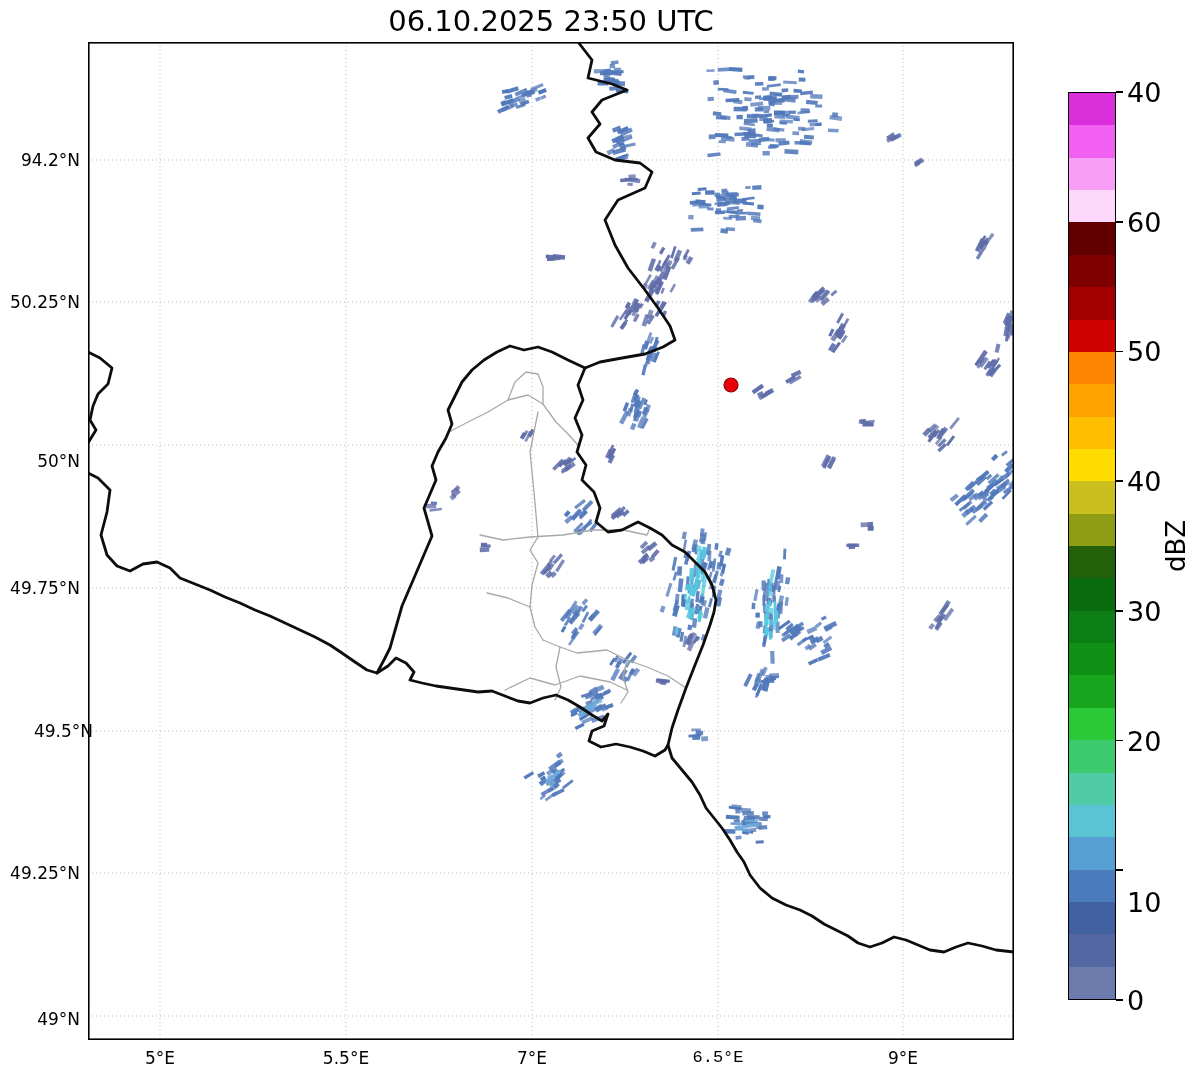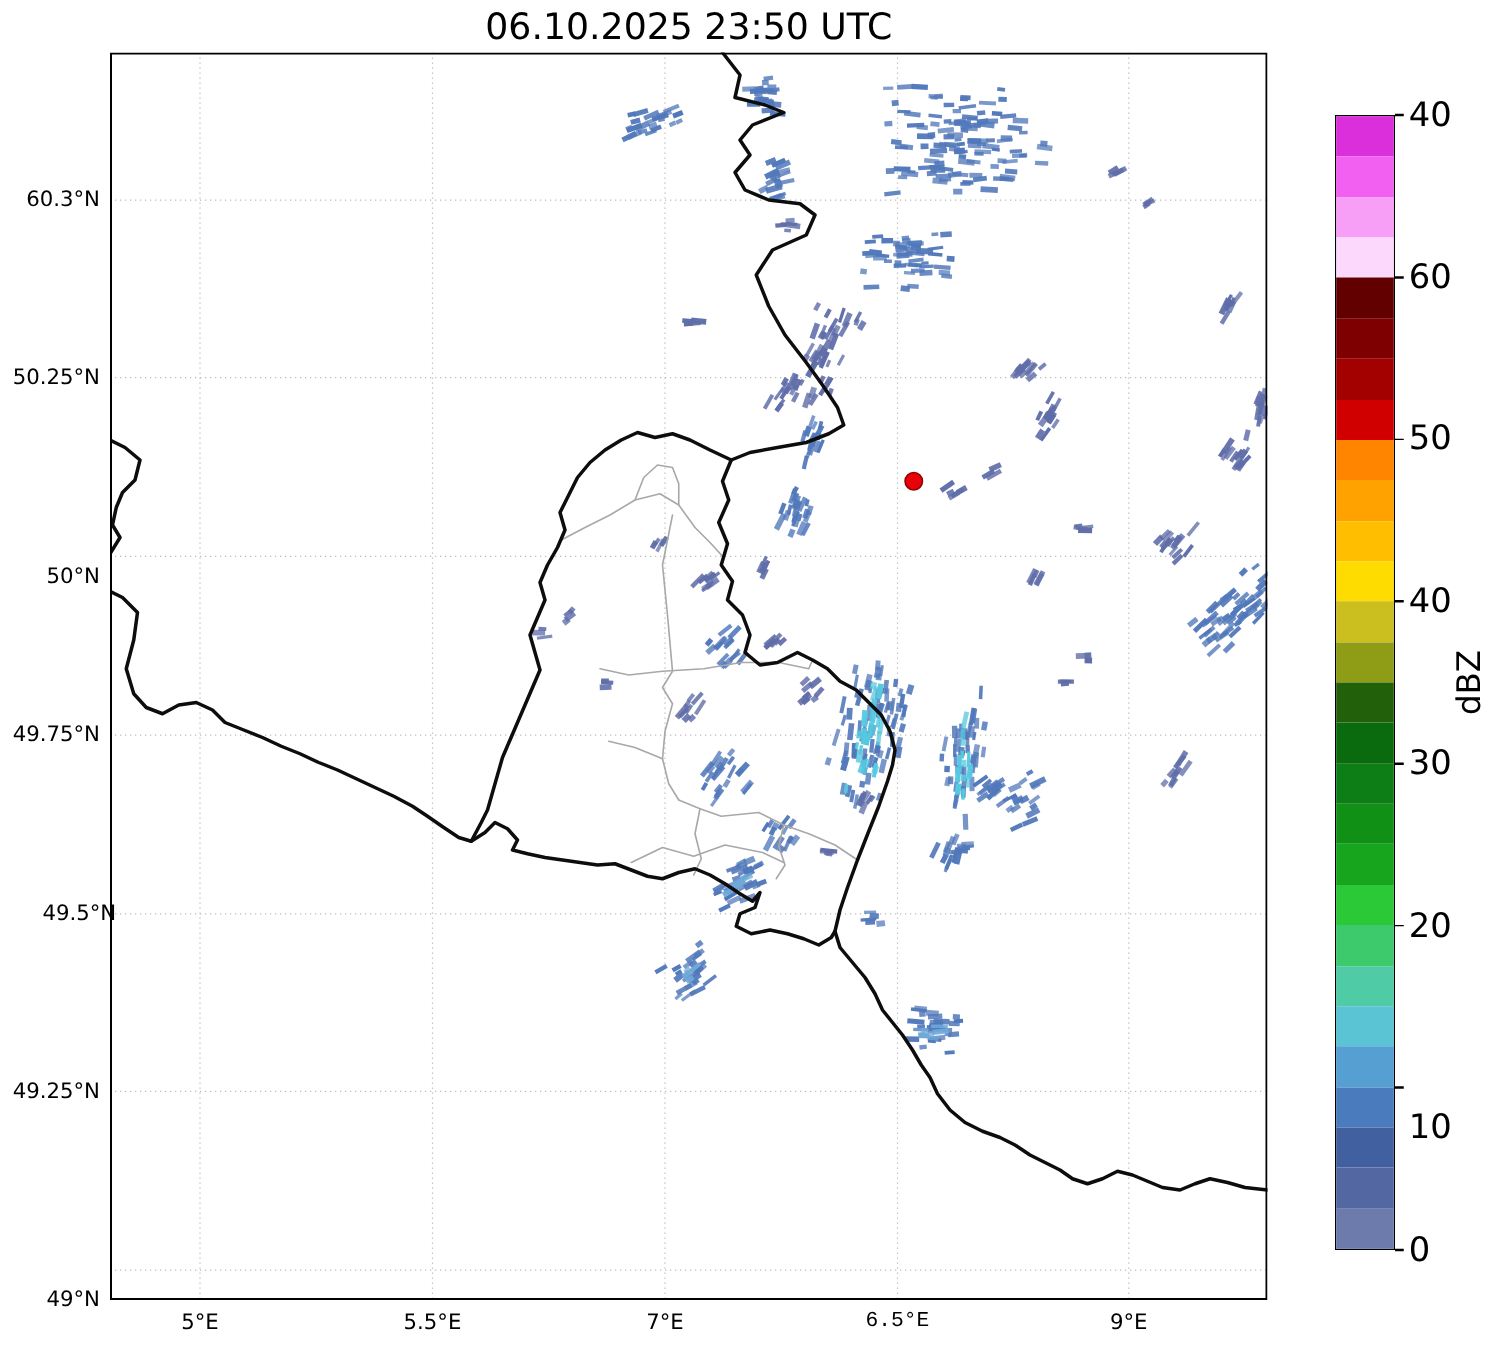--- a/index.html
+++ b/index.html
@@ -978,7 +978,7 @@
   </div>
 
   <div id="yticks">
-      <div class="ytick" style="left: 0px; top: 160px;">60.3°N</div>
+      <div class="ytick" style="left: 0px; top: 160px;">94.2°N</div>
       <div class="ytick" style="left: 0px; top: 302px;">50.25°N</div>
       <div class="ytick" style="left: 0px; top: 445px; margin-top: 16px;">50°N</div>
       <div class="ytick" style="left: 0px; top: 588px;">49.75°N</div>

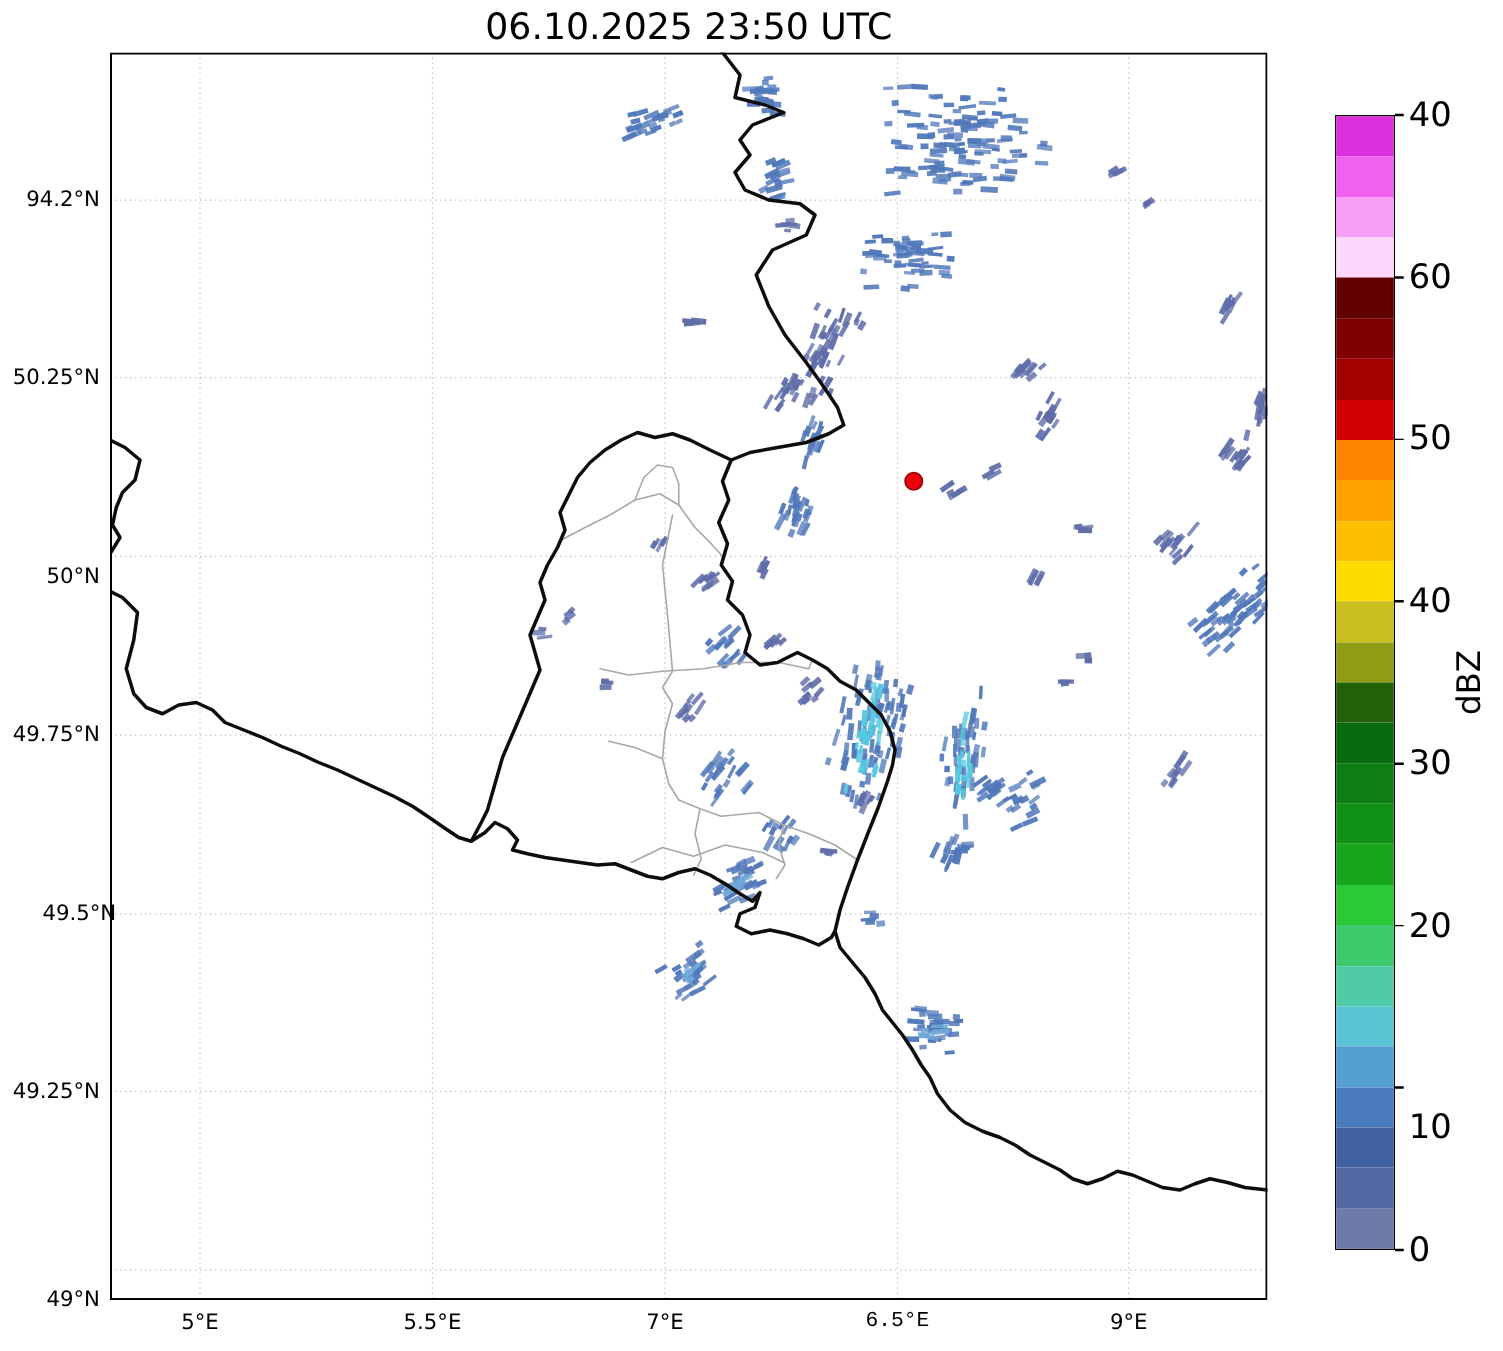--- a/index.html
+++ b/index.html
@@ -984,7 +984,7 @@
       <div class="ytick" style="left: 0px; top: 588px;">49.75°N</div>
       <div class="ytick" style="left: 0px; top: 731px; padding-left: 13px;">49.5°N</div>
       <div class="ytick" style="left: 0px; top: 873px;">49.25°N</div>
-      <div class="ytick" style="left: 0px; top: 1040px;">49°N</div>
+      <div class="ytick" style="left: 0px; top: 1019px;">49°N</div>
     </div>
   <div id="xticks">
       <div class="xtick" style="left: 160px;">5°E</div>

